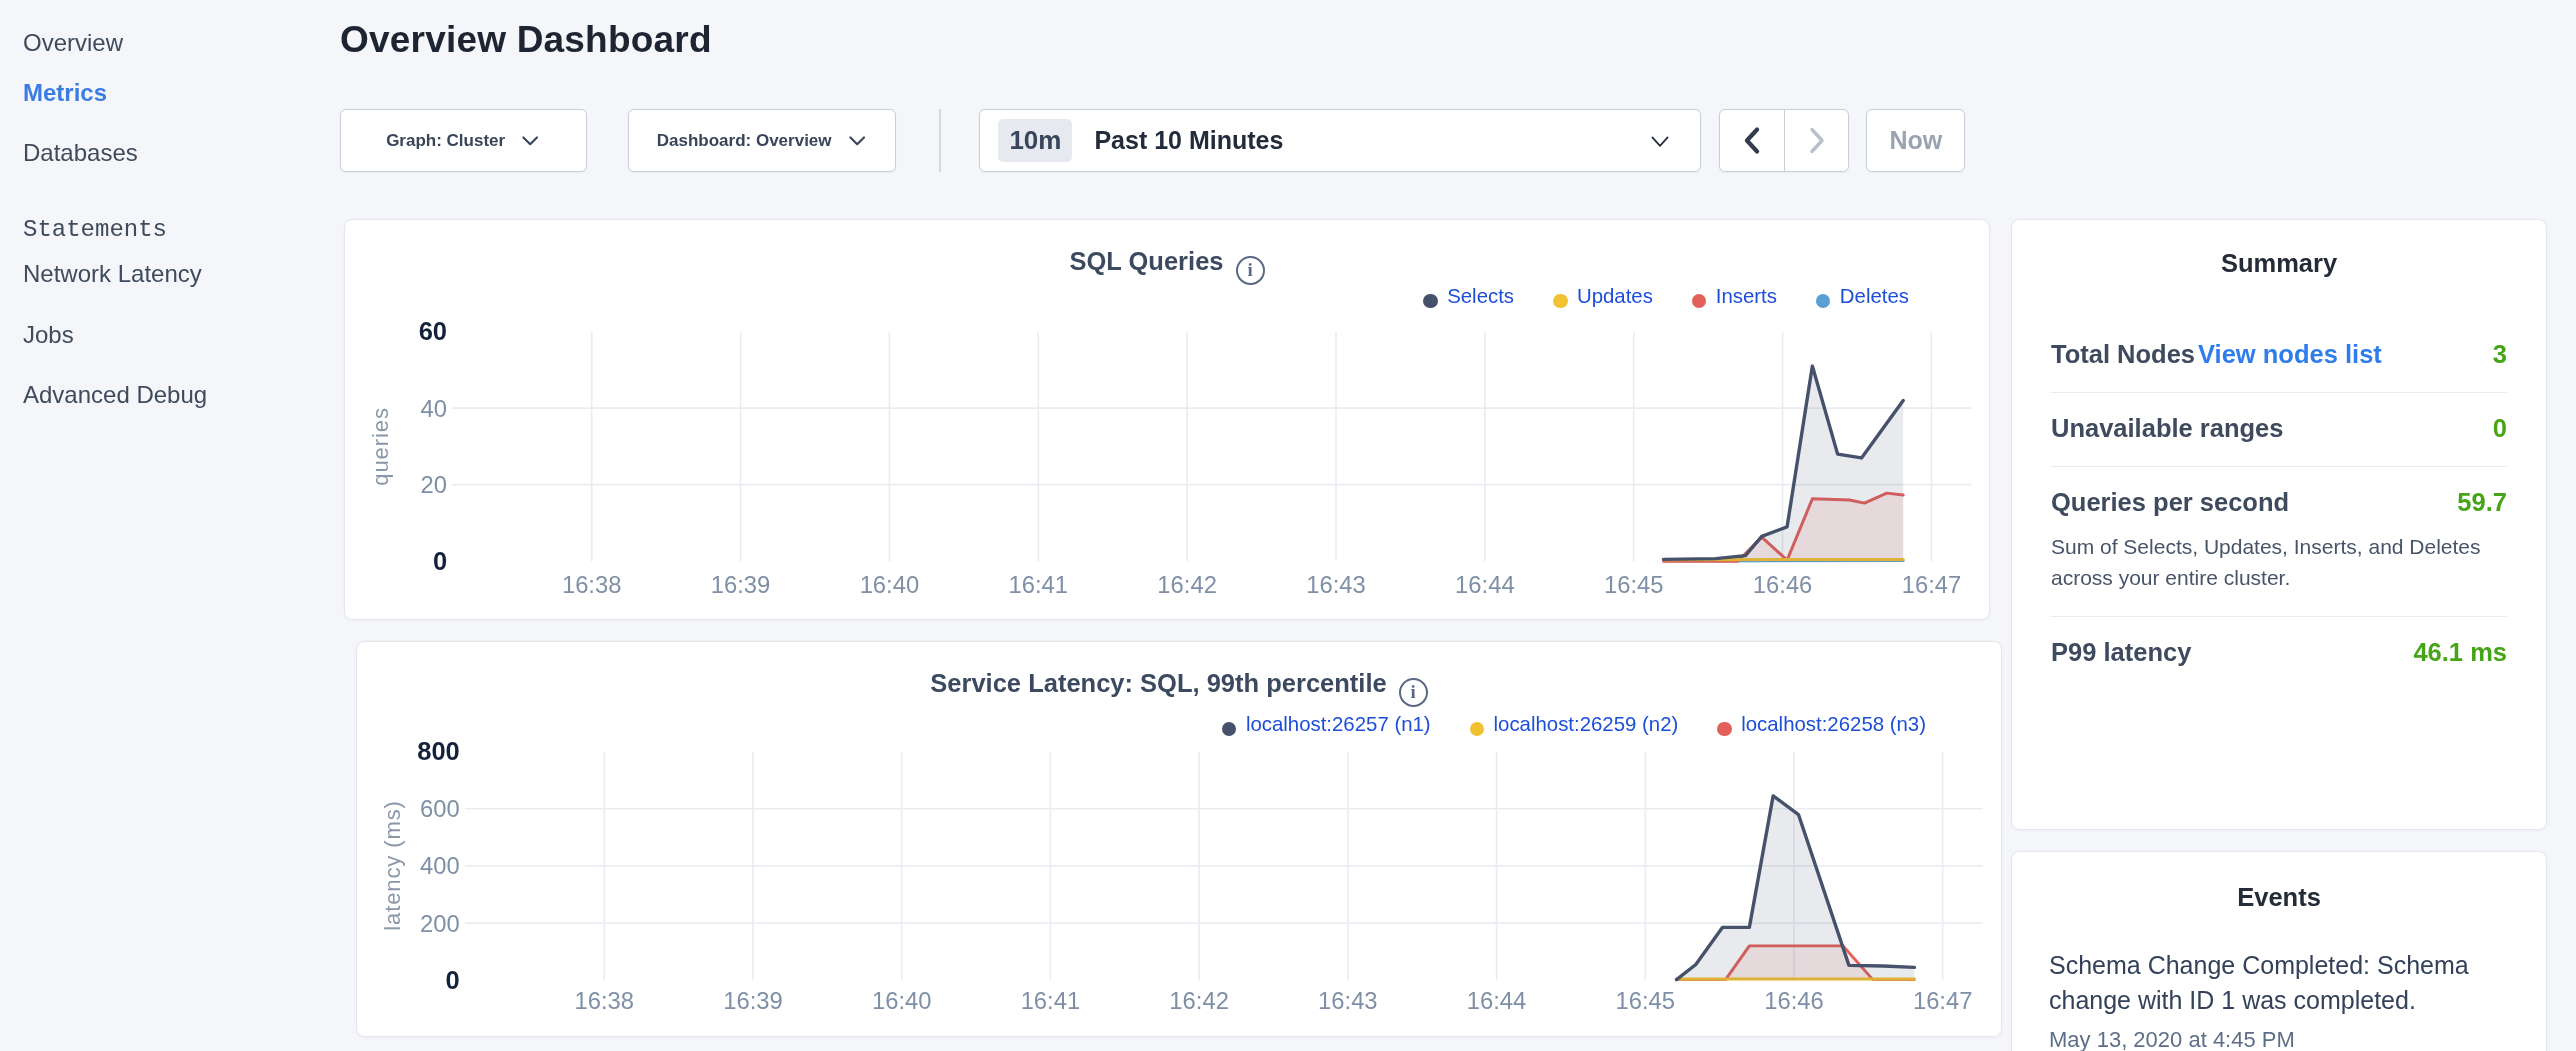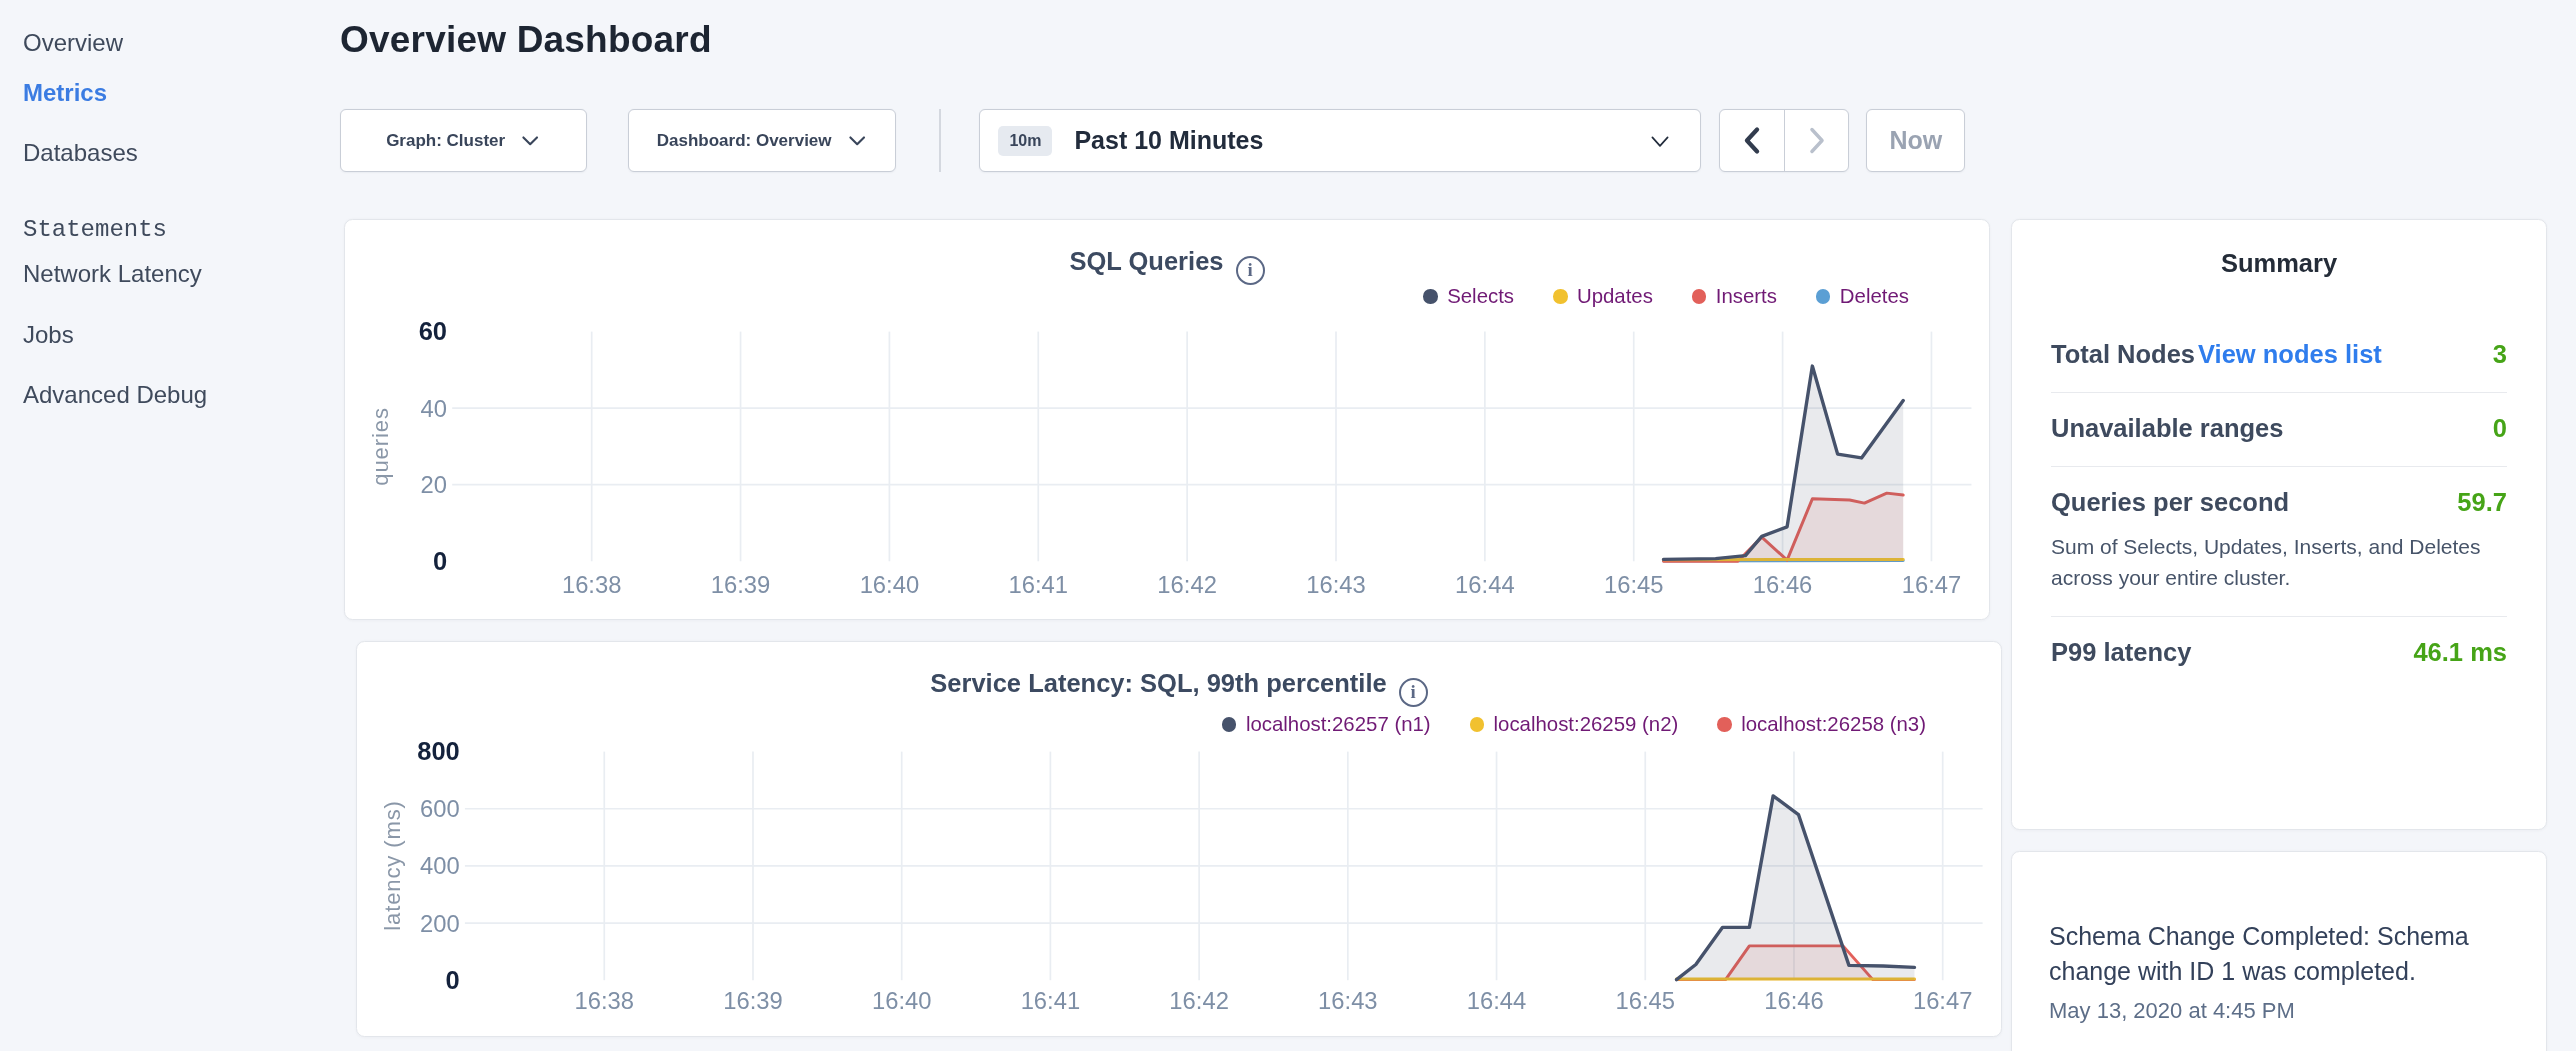--- a/index.html
+++ b/index.html
@@ -42,7 +42,7 @@
   }
   #time-badge {
     margin-left:18.7px; background:#e6eaf0; border-radius:5.1px; padding:6px 11px;
-    font-size:16px; font-weight:bold; color:#39455a;
+    font-size:26px; font-weight:bold; color:#39455a;
   }
   #time-label { margin-left:22px; font-size:25px; font-weight:bold; color:#222c3c; }
   #time-caret { position:absolute; right:29px; top:24px; }

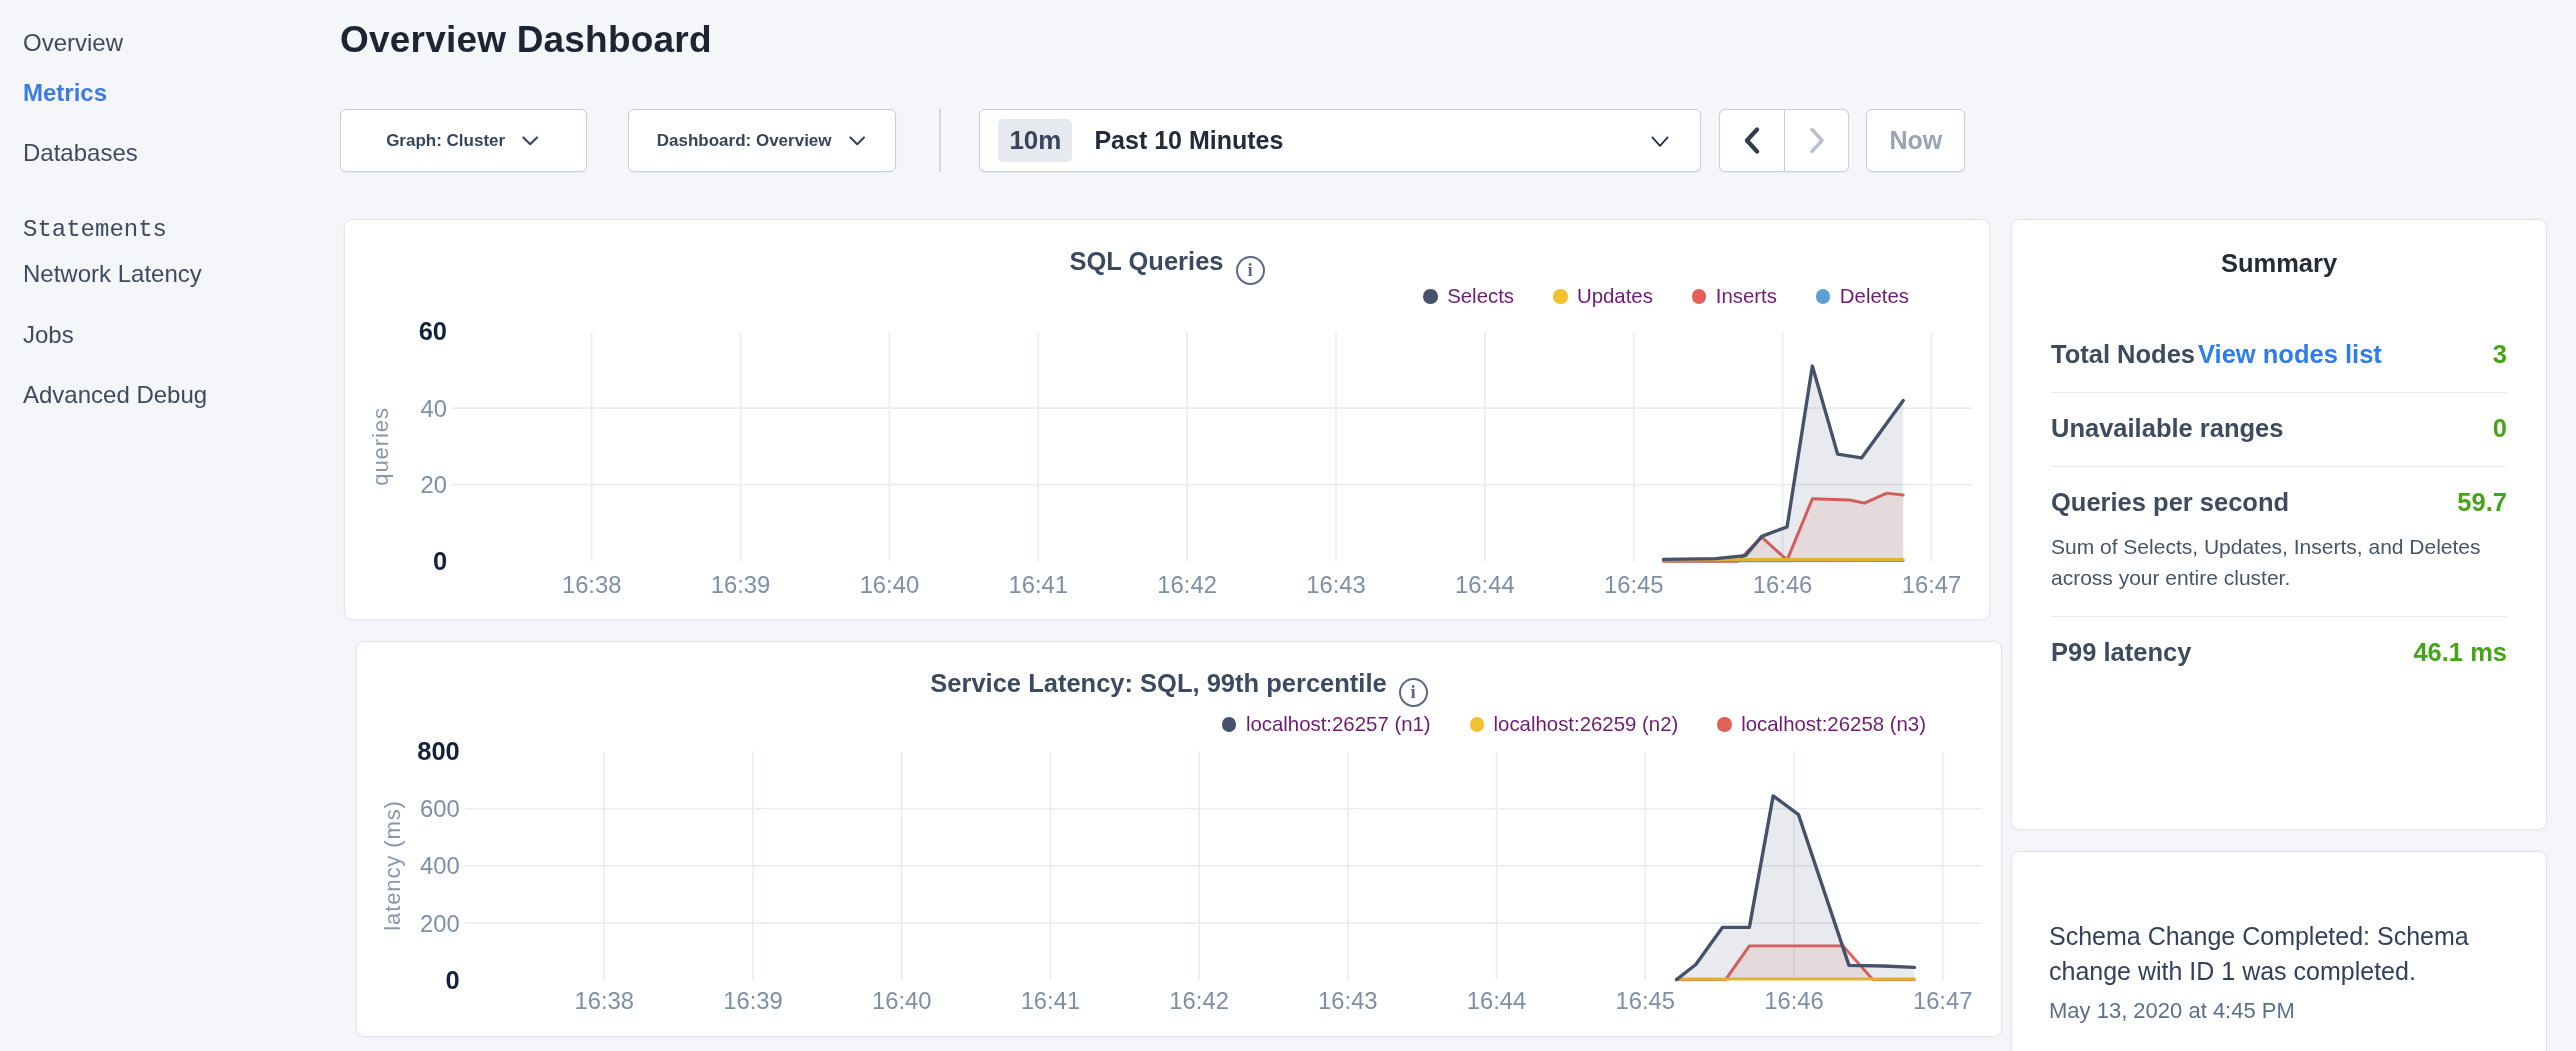--- a/index.html
+++ b/index.html
@@ -81,7 +81,7 @@
   .legend { position:absolute; display:flex; gap:39px; align-items:center; }
   #chart-card-0 .legend { top:65px; right:80px; }
   #chart-card-1 .legend { top:71px; right:75px; }
-  .legend-item { display:flex; align-items:center; gap:9.4px; font-size:20.4px; color:#701a75; }
+  .legend-item { display:flex; align-items:flex-end; gap:9.4px; font-size:20.4px; color:#1d4ed8; }
   .legend-dot { width:14.5px; height:14.5px; border-radius:50%; display:inline-block; }
   .chart-svg { position:absolute; left:0; top:0; }
   .chart-svg text { font-family:"Liberation Sans", sans-serif; }

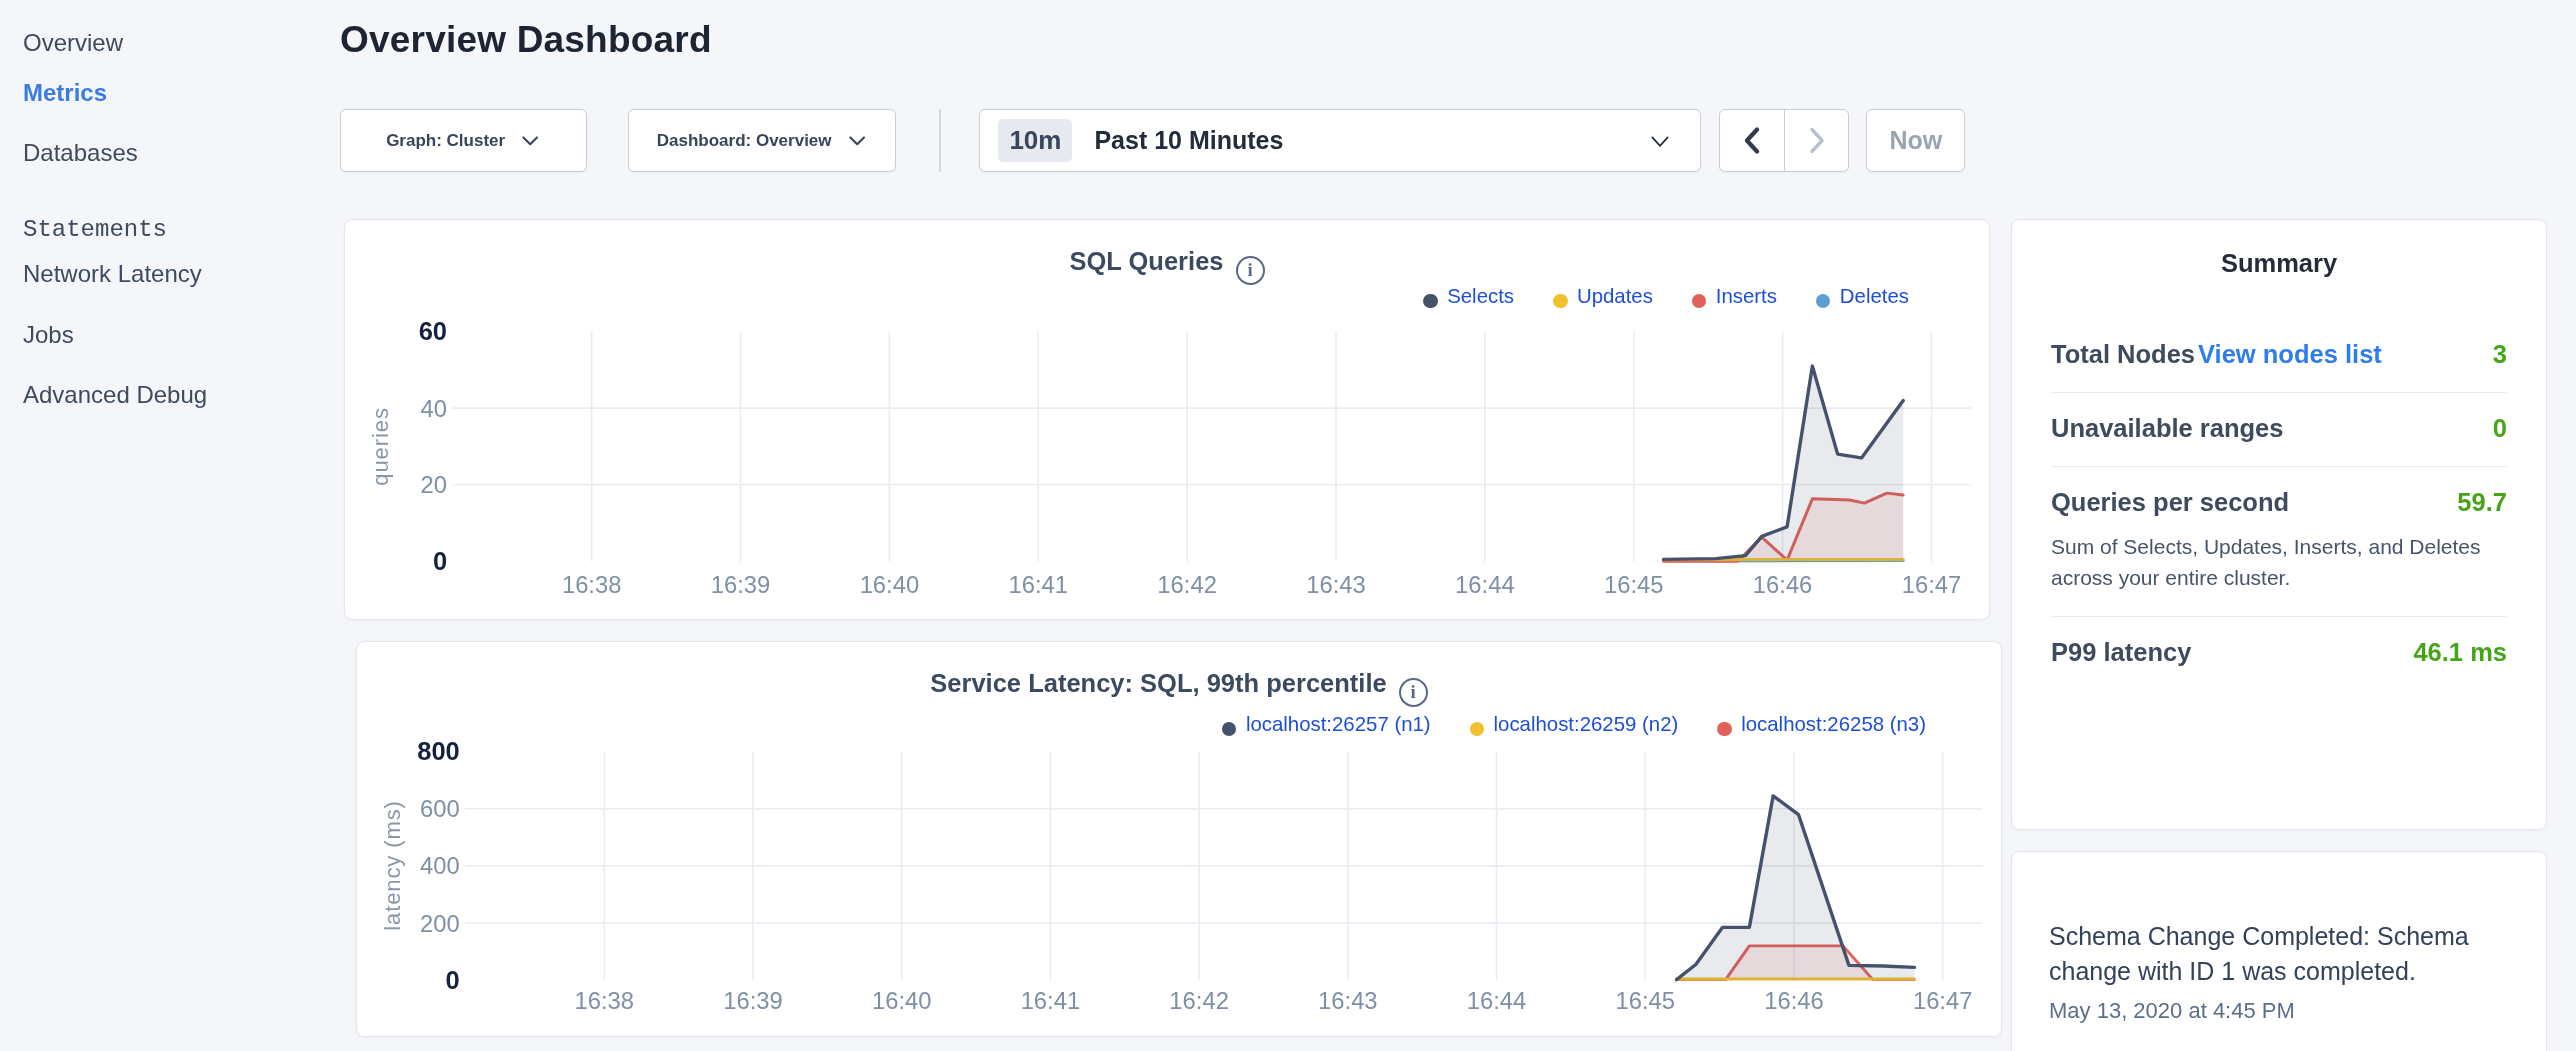--- a/index.html
+++ b/index.html
@@ -319,6 +319,7 @@
 
 <div class="card" id="events-card">
   <div class="inner">
+    <div class="panel-title">Events</div>
     <div id="events-list">
         <div class="event-text">Schema Change Completed: Schema change with ID 1 was completed.</div>
         <div class="event-time">May 13, 2020 at 4:45 PM</div>

